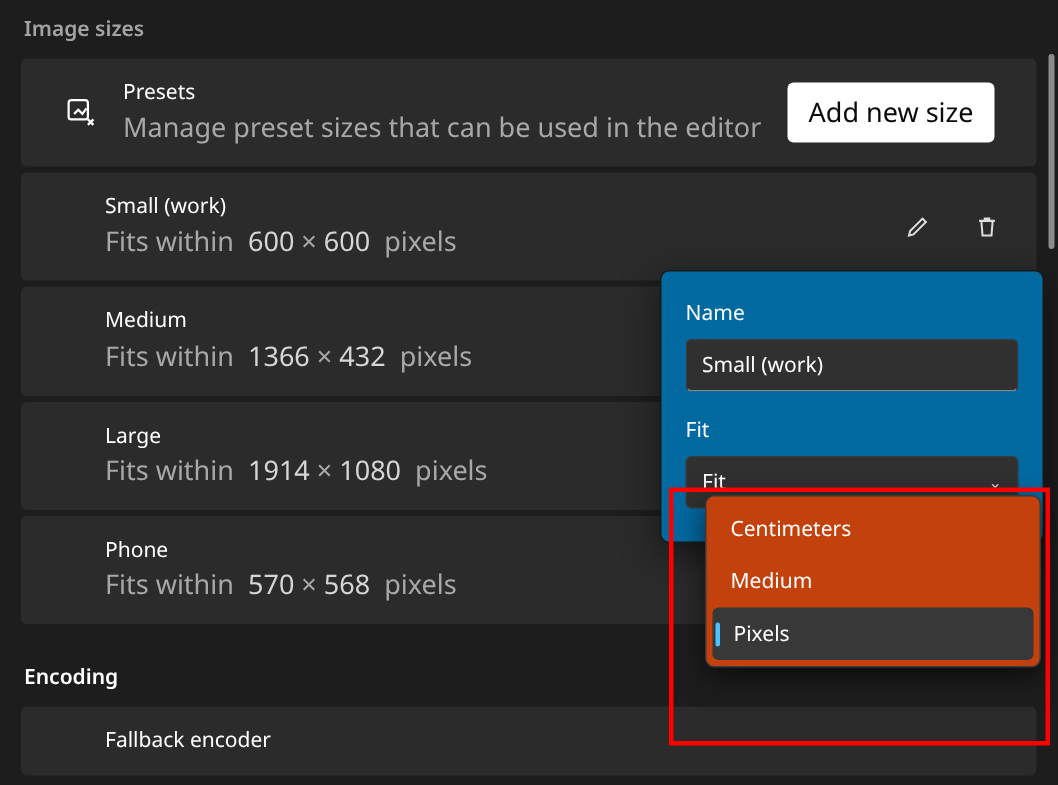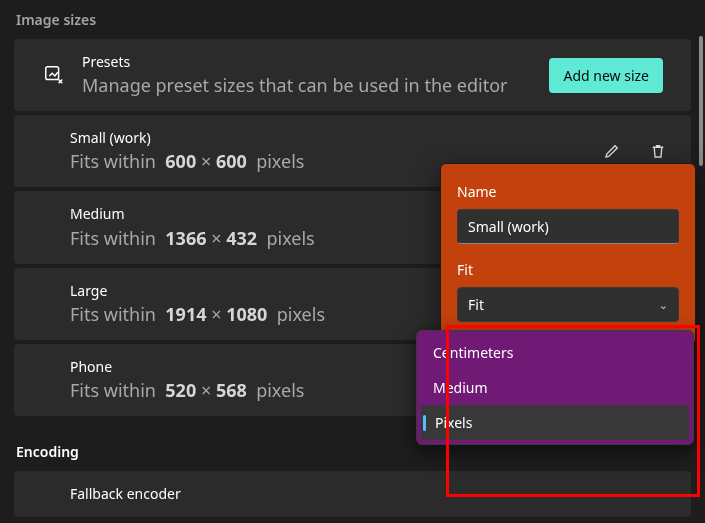--- a/index.html
+++ b/index.html
@@ -13,7 +13,7 @@
   .card-title{font-size:14px;color:#fff;line-height:1.3}
   .card-sub{font-size:18px;color:#a8a8a8;margin-top:2px}
   .card-sub .b{color:#d6d6d6;font-weight:700}
-  .btn-primary{background:#5eead4;color:#0a0a0a;border:none;border-radius:4px;padding:8px 14px;font-size:14px;cursor:pointer}
+  .btn-primary{background:#ffffff;color:#0a0a0a;border:none;border-radius:4px;padding:8px 14px;font-size:18px;cursor:pointer}
   .row-actions{display:flex;gap:20px;align-items:center;margin-right:4px}
   .icon-btn{background:none;border:none;color:#d0d0d0;cursor:pointer;padding:4px}
   .section-title2{font-size:14px;font-weight:600;margin:26px 0 10px 2px}

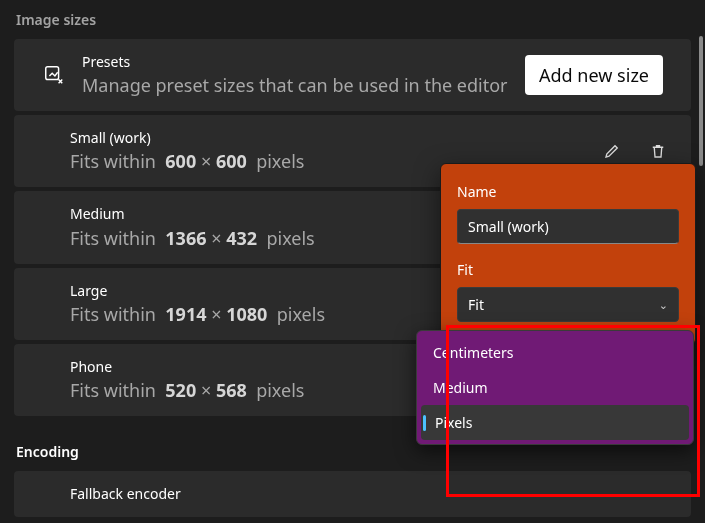--- a/index.html
+++ b/index.html
@@ -12,7 +12,7 @@
   .card-body{flex:1;min-width:0}
   .card-title{font-size:14px;color:#fff;line-height:1.3}
   .card-sub{font-size:18px;color:#a8a8a8;margin-top:2px}
-  .card-sub .b{color:#d6d6d6;font-weight:700}
+  .card-sub .b{color:#d6d6d6;font-weight:400}
   .btn-primary{background:#ffffff;color:#0a0a0a;border:none;border-radius:4px;padding:8px 14px;font-size:18px;cursor:pointer}
   .row-actions{display:flex;gap:20px;align-items:center;margin-right:4px}
   .icon-btn{background:none;border:none;color:#d0d0d0;cursor:pointer;padding:4px}

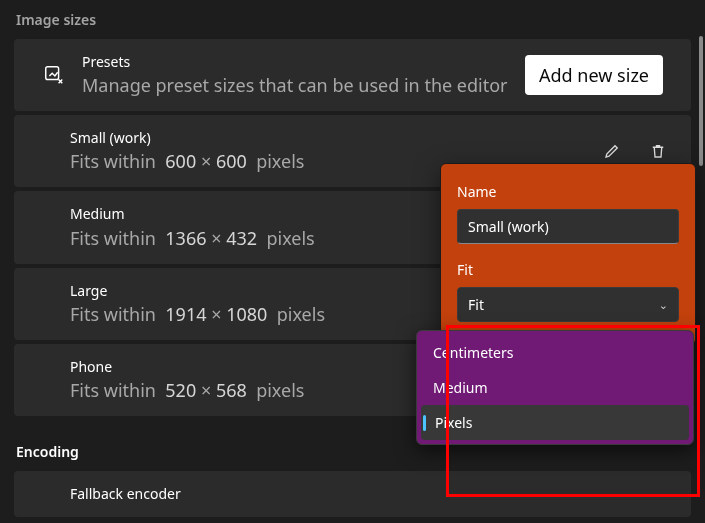--- a/index.html
+++ b/index.html
@@ -19,7 +19,7 @@
   .section-title2{font-size:14px;font-weight:600;margin:26px 0 10px 2px}
   .scrollbar{position:absolute;right:2px;top:36px;width:4px;height:130px;background:#8b8b8b;border-radius:3px}
   
-  .panel{position:absolute;right:9px;top:163px;width:256px;background:#c2410c;border:1px solid #1a1a1a;border-radius:6px;padding:18px 16px 22px;box-shadow:0 8px 24px rgba(0,0,0,.5)}
+  .panel{position:absolute;right:9px;top:180px;width:256px;background:#0369a1;border:1px solid #1a1a1a;border-radius:6px;padding:18px 16px 22px;box-shadow:0 8px 24px rgba(0,0,0,.5)}
   .panel-label{font-size:14px;color:#fff;margin-bottom:8px}
   .panel-input{width:100%;background:#303030;border:1px solid #3a3a3a;border-bottom:1px solid #888;border-radius:4px;color:#fff;padding:7px 10px;font-size:14px;margin-bottom:16px}
   .panel-select{width:100%;background:#303030;border:1px solid #3a3a3a;border-radius:4px;color:#fff;padding:7px 10px;font-size:14px;display:flex;justify-content:space-between;align-items:center;cursor:pointer}

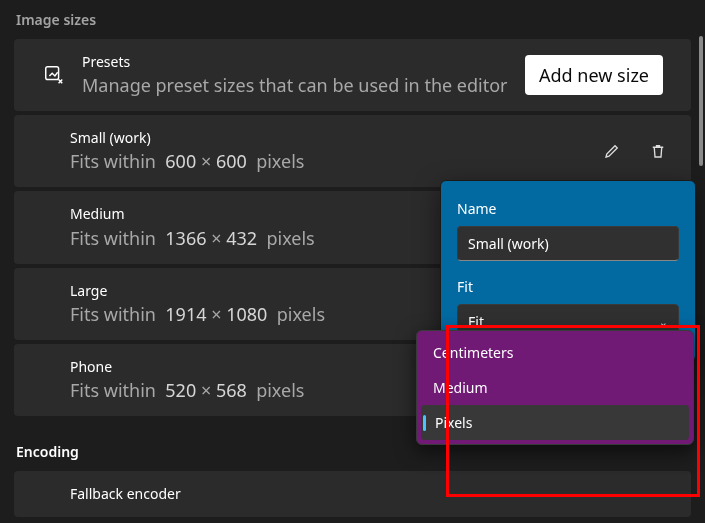--- a/index.html
+++ b/index.html
@@ -25,7 +25,7 @@
   .panel-select{width:100%;background:#303030;border:1px solid #3a3a3a;border-radius:4px;color:#fff;padding:7px 10px;font-size:14px;display:flex;justify-content:space-between;align-items:center;cursor:pointer}
   .chev{font-size:11px;color:#ccc}
   
-  .dropdown{position:absolute;right:11px;top:330px;width:278px;background:#701a75;border:1px solid #3a3a3a;border-radius:6px;padding:4px;box-shadow:0 6px 20px rgba(0,0,0,.6)}
+  .dropdown{position:absolute;right:11px;top:330px;width:224px;background:#c2410c;border:1px solid #3a3a3a;border-radius:6px;padding:4px;box-shadow:0 6px 20px rgba(0,0,0,.6)}
   .dd-item{padding:8px 12px;color:#fff;font-size:14px;border-radius:4px;cursor:pointer;position:relative}
   .dd-item.selected{background:#383838}
   .dd-item.selected::before{content:"";position:absolute;left:2px;top:50%;transform:translateY(-50%);width:3px;height:16px;background:#4cc2ff;border-radius:2px}

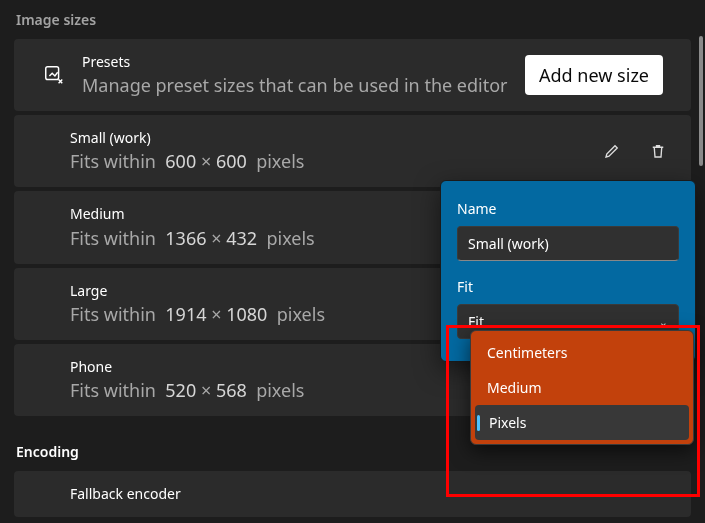--- a/index.html
+++ b/index.html
@@ -92,7 +92,7 @@
     <div class="icon-slot"></div>
     <div class="card-body">
       <div class="card-title">Phone</div>
-      <div class="card-sub">Fits within &nbsp;<span class="b">520</span> × <span class="b">568</span>&nbsp; pixels</div>
+      <div class="card-sub">Fits within &nbsp;<span class="b">570</span> × <span class="b">568</span>&nbsp; pixels</div>
     </div>
     </div>
     </div>

